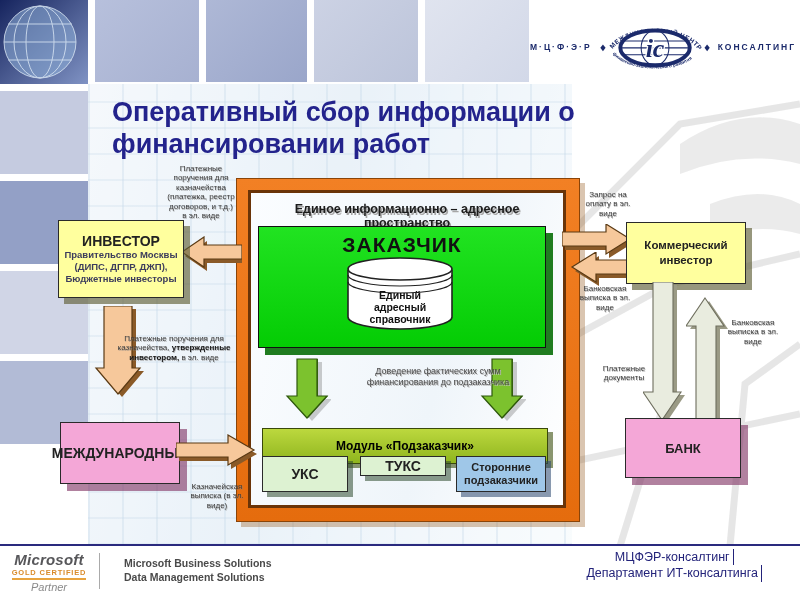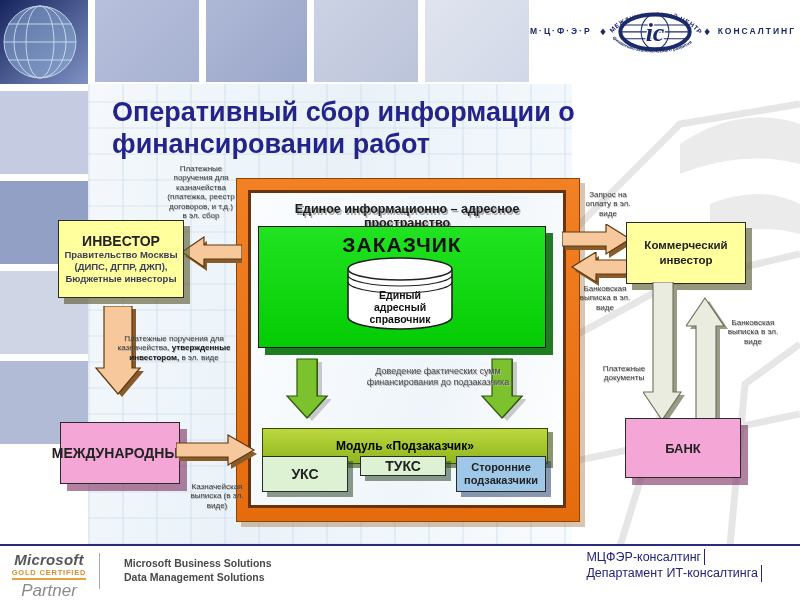--- a/index.html
+++ b/index.html
@@ -17,7 +17,7 @@
   .title{position:absolute;left:112px;top:96px;width:545px;font-size:27px;font-weight:bold;
          color:#23238c;line-height:1.2;}
   
-  .logo{position:absolute;left:530px;top:0;width:266px;height:62px;display:flex;
+  .logo{position:absolute;left:530px;top:16px;width:266px;height:62px;display:flex;
         align-items:center;justify-content:flex-end;gap:4px;}
   .logo .side{font-size:8.5px;font-weight:bold;color:#1b2a6b;letter-spacing:2px;white-space:nowrap;}
   

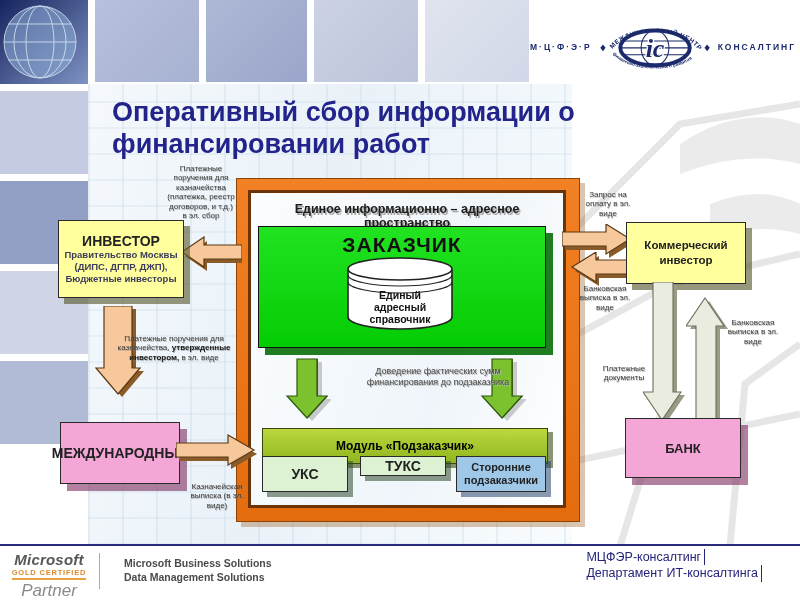--- a/index.html
+++ b/index.html
@@ -182,7 +182,7 @@
     <div class="hd" style="font-size:11px;line-height:1.15;">Сторонние подзаказчики</div>
   </div>
 
-  <div class="lbl" style="left:166px;top:164px;width:70px;">Платежные поручения для казначейства (платежка, реестр договоров, и т.д.) в эл. сбор</div>
+  <div class="lbl" style="left:166px;top:164px;width:70px;">Платежные поручения для казначейства (платежка, реестр договоров, и т.д.) в эл. виде</div>
 
   <svg class="abs" style="left:180px;top:236px;" width="62" height="40" viewBox="0 0 62 40">
     <polygon points="65,13 27,13 27,5 5,20 27,35 27,27 65,27" fill="#8a5a28"></polygon>

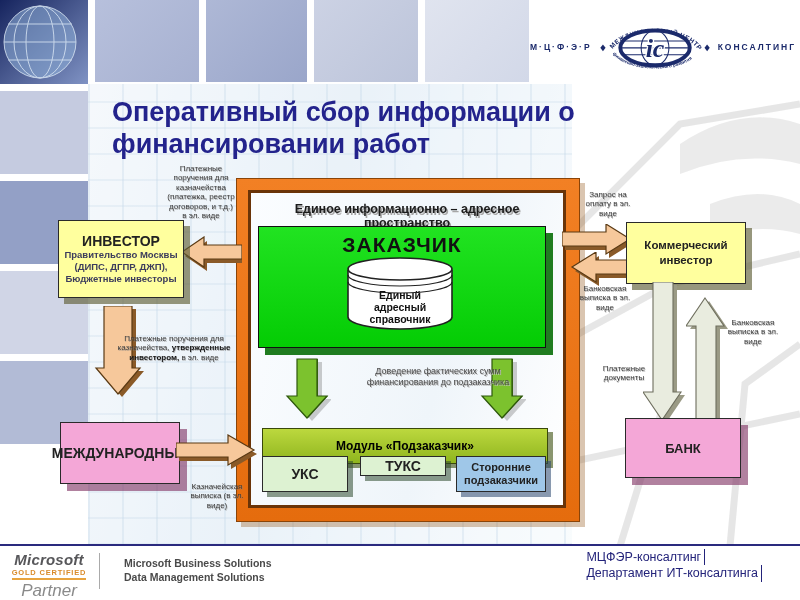--- a/index.html
+++ b/index.html
@@ -67,7 +67,7 @@
   .ms-div{position:absolute;left:99px;top:553px;width:1px;height:36px;background:#aaa;}
   .ms-text{position:absolute;left:124px;top:557px;font-size:10.5px;font-weight:bold;
        color:#4a4a4a;line-height:1.3;}
-  .foot-right{position:absolute;right:38px;top:549px;text-align:left;font-size:12.5px;
+  .foot-right{position:absolute;right:38px;top:549px;text-align:center;font-size:12.5px;
        color:#23237a;line-height:1.3;margin-left:24px;}
   .foot-right span{border-right:1.5px solid #23237a;padding-right:3px;display:inline-block;}
   svg{display:block;}

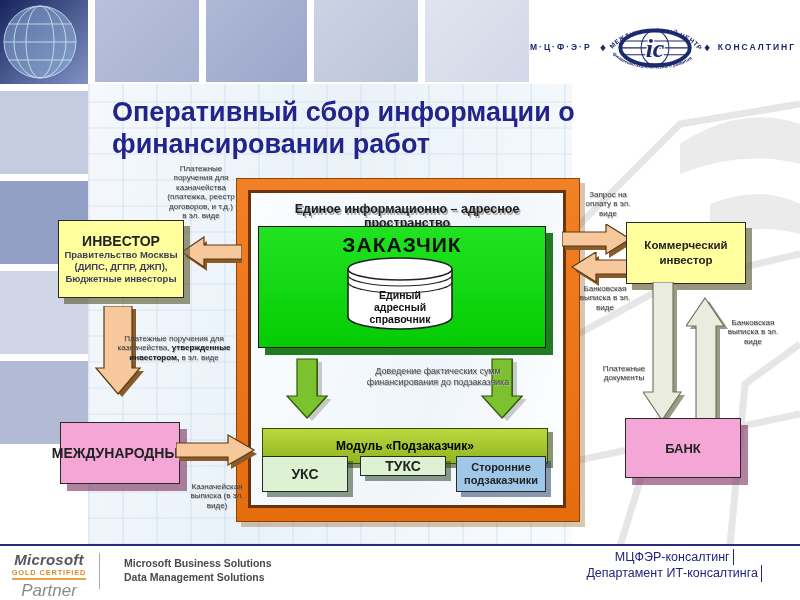--- a/index.html
+++ b/index.html
@@ -63,7 +63,7 @@
   .ms-name{font-size:15px;font-weight:bold;font-style:italic;color:#57575a;letter-spacing:.2px;}
   .ms-gold{font-size:7.5px;font-weight:bold;color:#d98b2b;letter-spacing:.8px;}
   .ms-rule{height:2px;background:#e8a33d;margin:1px 6px;}
-  .ms-partner{font-size:17px;font-style:italic;color:#8a8a8a;}
+  .ms-partner{font-size:11px;font-style:italic;color:#8a8a8a;}
   .ms-div{position:absolute;left:99px;top:553px;width:1px;height:36px;background:#aaa;}
   .ms-text{position:absolute;left:124px;top:557px;font-size:10.5px;font-weight:bold;
        color:#4a4a4a;line-height:1.3;}

